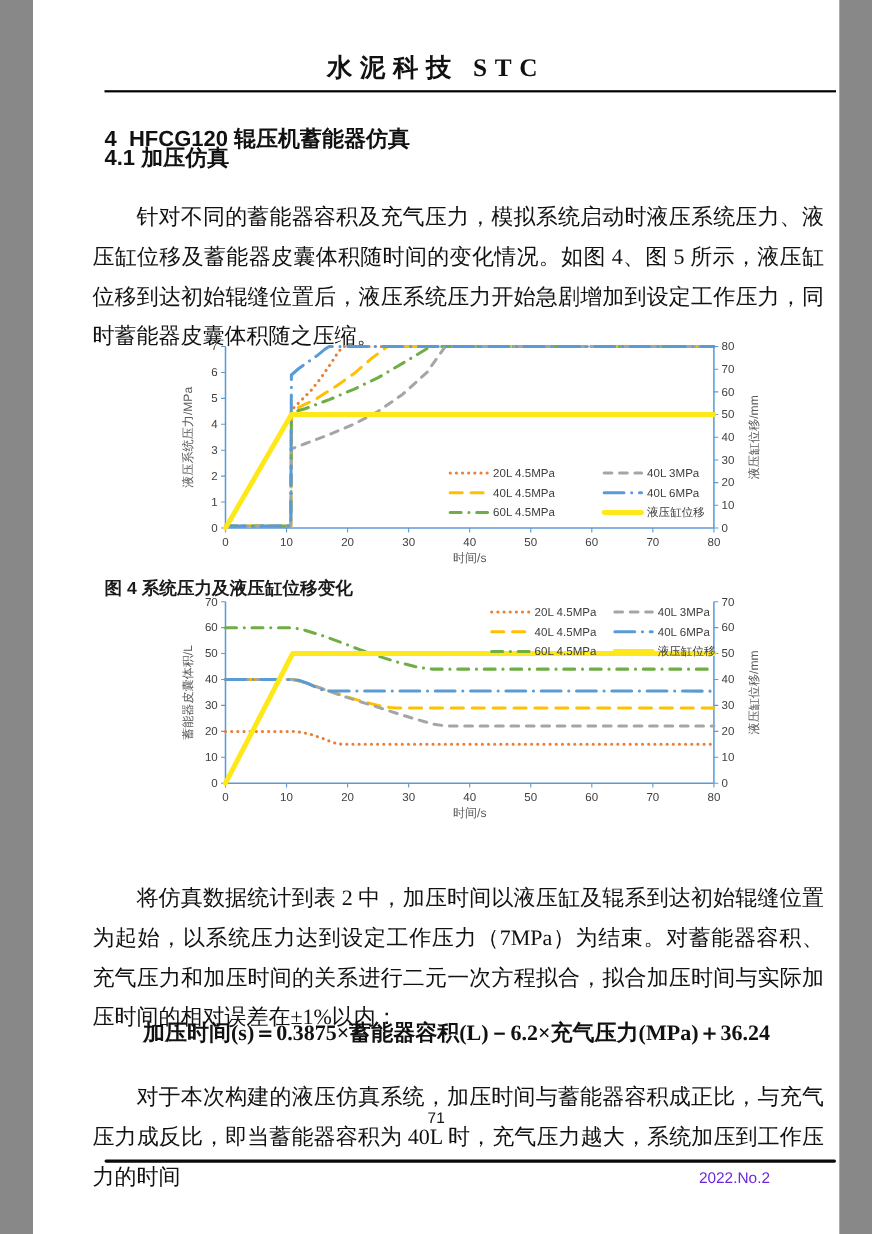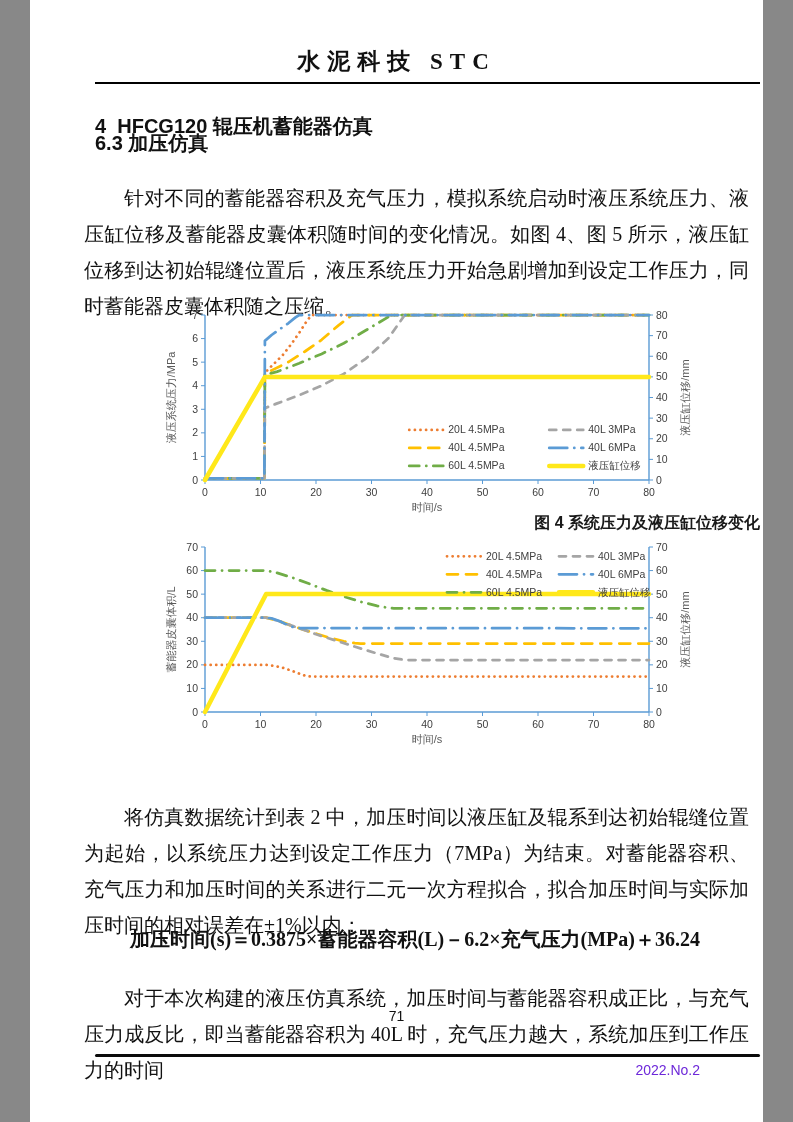--- a/index.html
+++ b/index.html
@@ -67,7 +67,7 @@
   <div class="header-rule"></div>
 
   <div class="h1">4  HFCG120 辊压机蓄能器仿真</div>
-  <div class="h2">6.3 加压仿真</div>
+  <div class="h2">4.1 加压仿真</div>
 
   <p class="para" id="para1">针对不同的蓄能器容积及充气压力，模拟系统启动时液压系统压力、液压缸位移及蓄能器皮囊体积随时间的变化情况。如图 4、图 5 所示，液压缸位移到达初始辊缝位置后，液压系统压力开始急剧增加到设定工作压力，同时蓄能器皮囊体积随之压缩。</p>
 

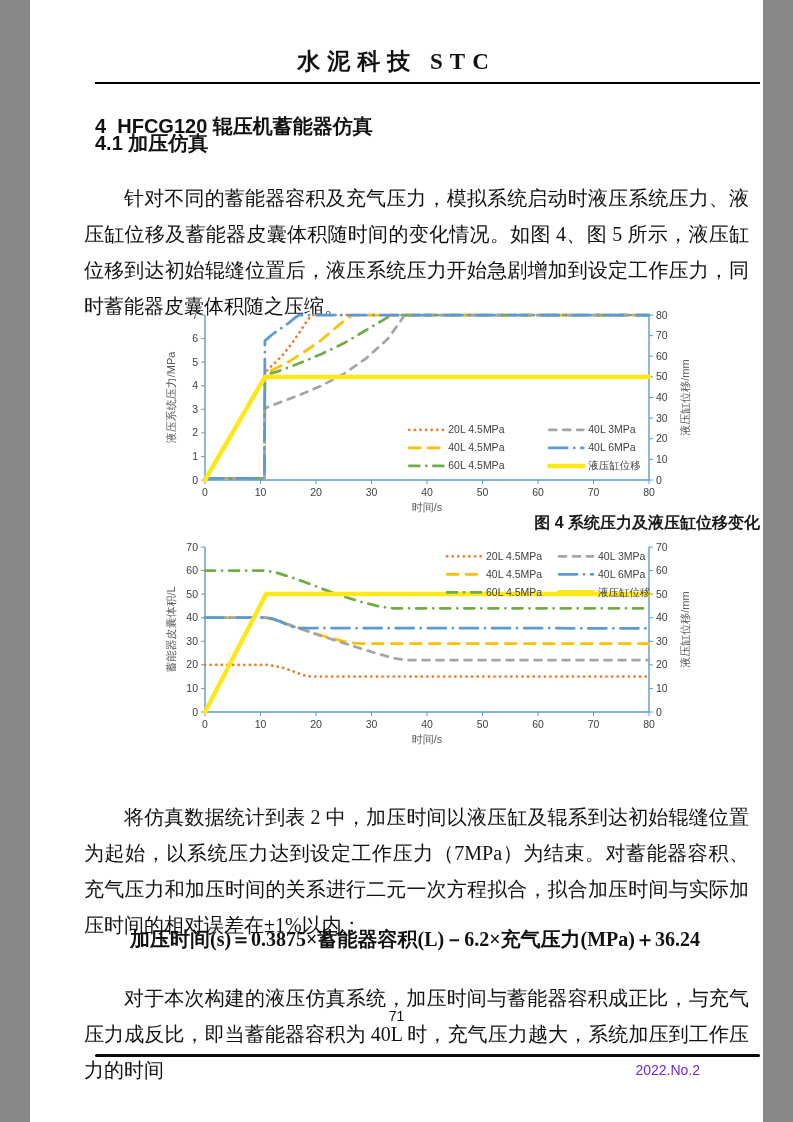--- a/index.html
+++ b/index.html
@@ -40,9 +40,10 @@
   #fig4-chart{top:309px;}
   #fig5-chart{top:541px;}
   .caption{
-    position:absolute;left:65px;width:665px;text-align:right;
+    position:absolute;left:65px;width:665px;text-align:left;
     font-size:16px;font-weight:600;color:#1a1a1a;
     font-family:"Liberation Sans","DejaVu Sans",sans-serif;
+    margin-top:12px;
   }
   #fig4-caption{top:513px;}
   #fig5-caption{top:748px;}

